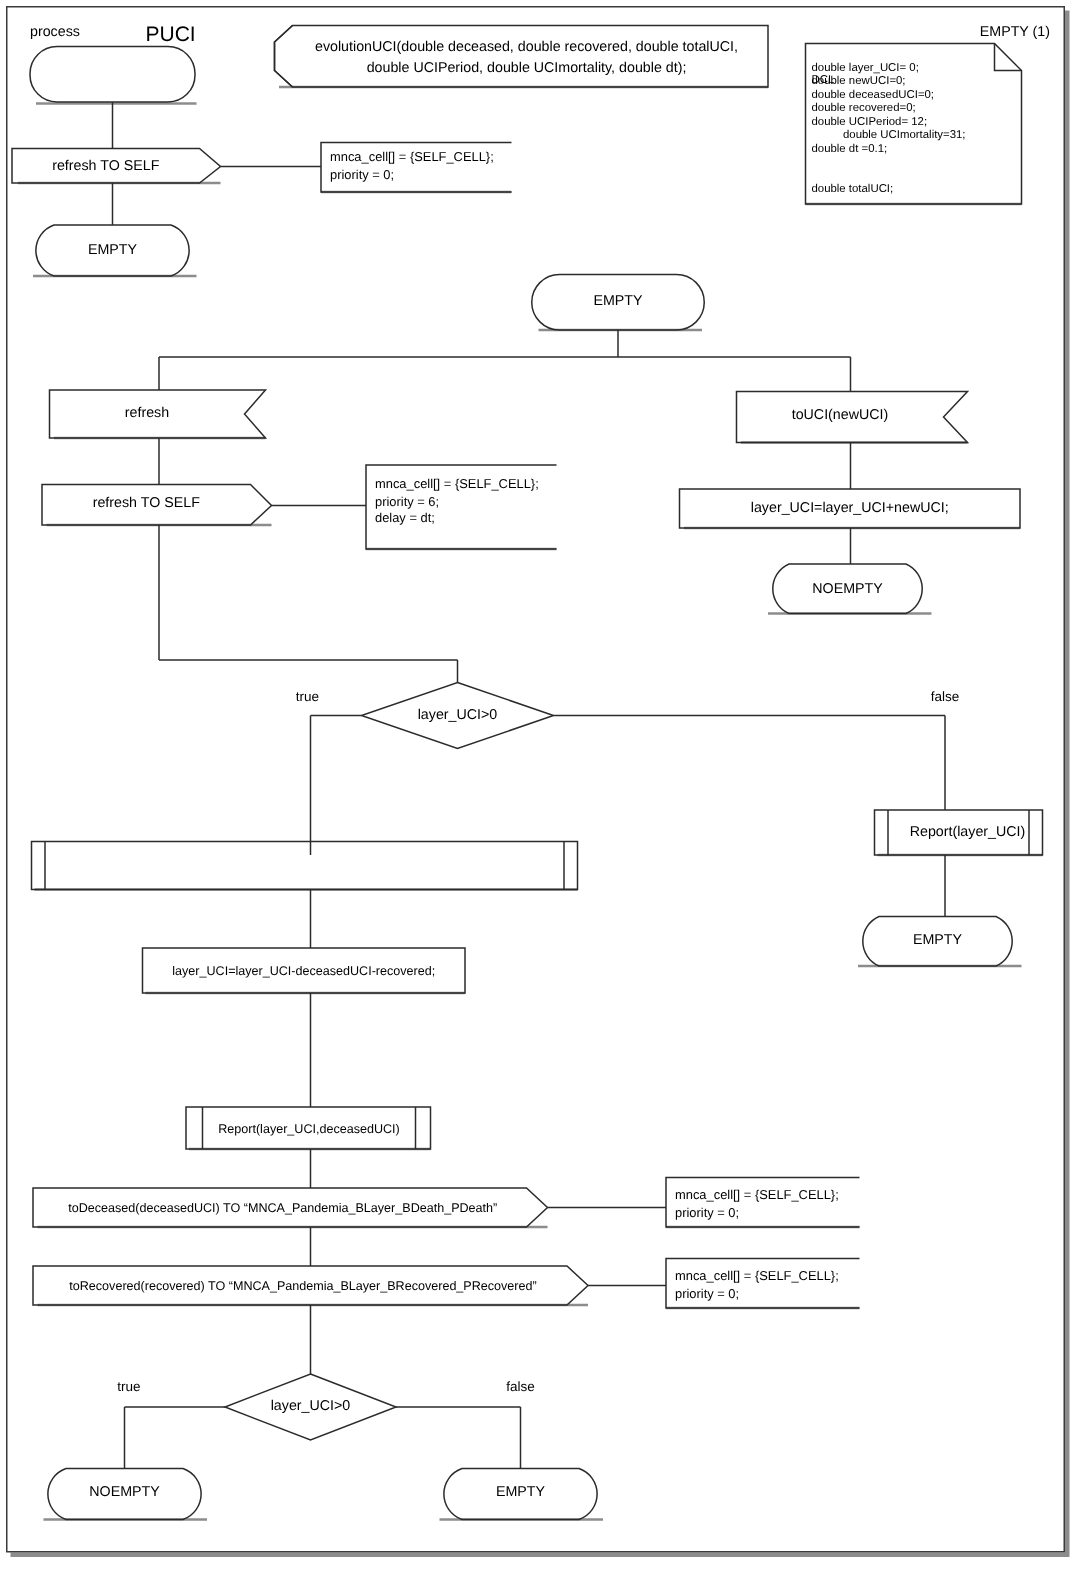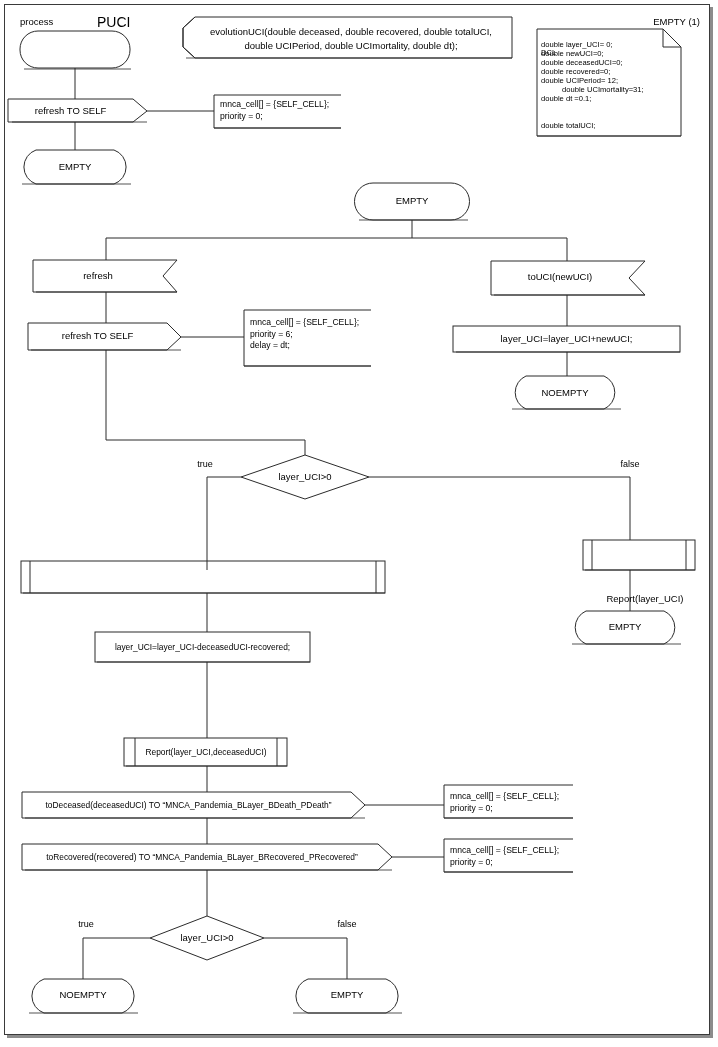--- a/index.html
+++ b/index.html
@@ -246,7 +246,7 @@
   <div class="lbl tf" style="left:183px;top:458px;width:44px;">true</div>
   <div class="lbl tf" style="left:608px;top:458px;width:44px;">false</div>
 
-  <div class="lbl" style="left:583px;top:549px;width:124px;margin-top:44px;">Report(layer_UCI)</div>
+  <div class="lbl" style="left:583px;top:549px;width:124px;">Report(layer_UCI)</div>
   <div class="lbl" style="left:586px;top:621px;width:78px;">EMPTY</div>
 
   <div class="lbl small" style="left:100px;top:641px;width:205px;">layer_UCI=layer_UCI-deceasedUCI-recovered;</div>

